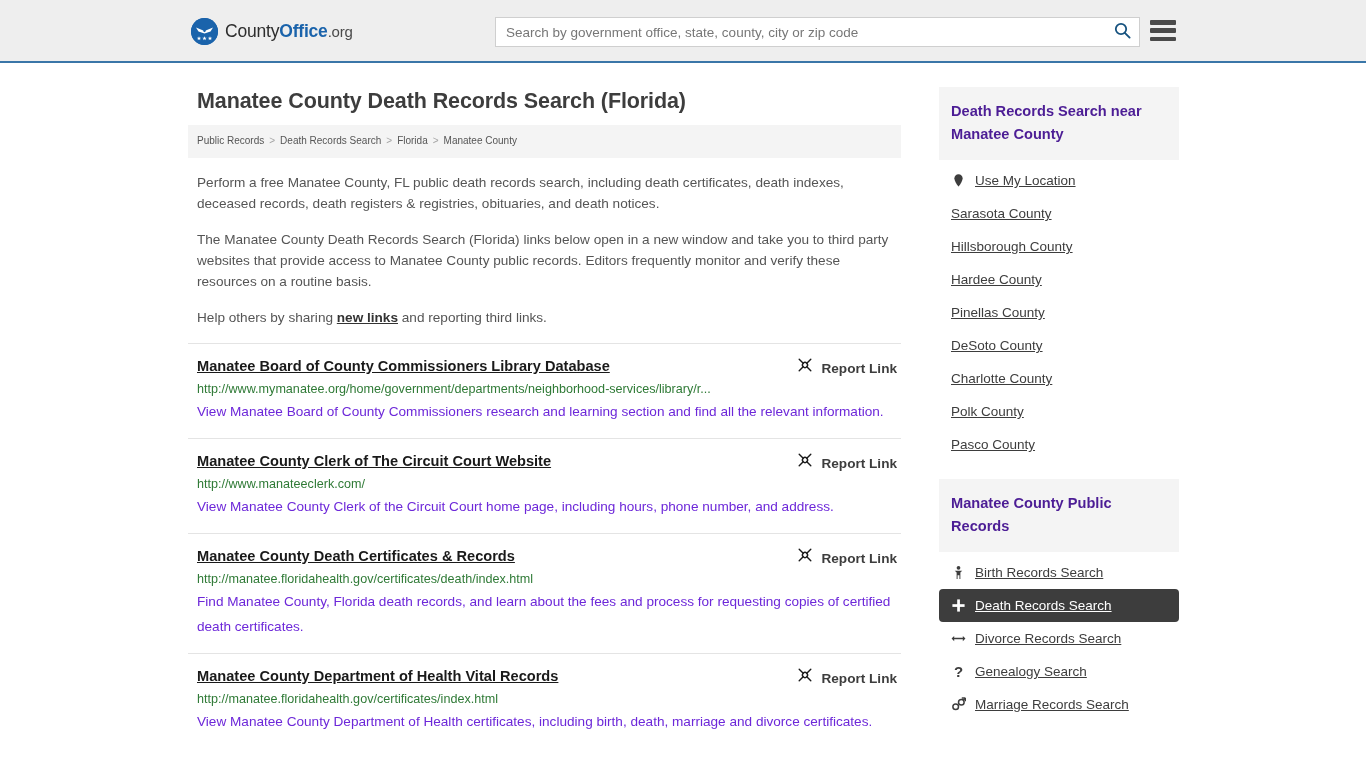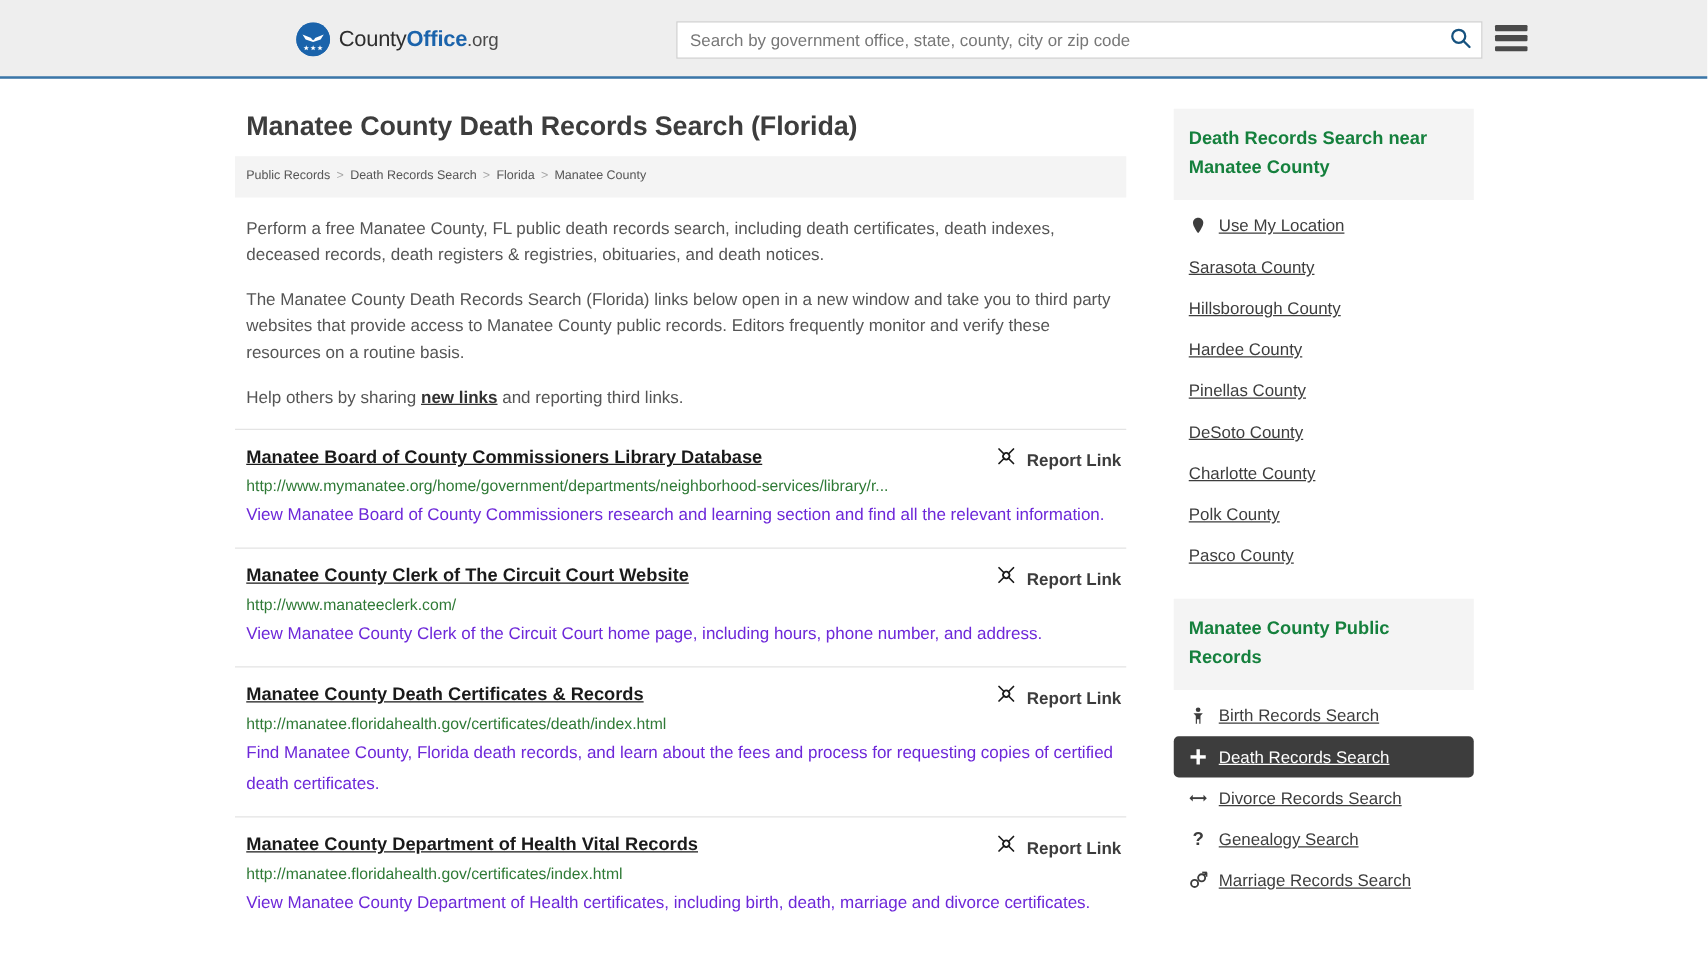--- a/index.html
+++ b/index.html
@@ -18,7 +18,6 @@
     background: #eeeeee;
     border-bottom: 2px solid #3a76a8;
     position: relative;
-    padding-left: 46px;
   }
   .header-inner {
     width: 1366px; height: 61px;

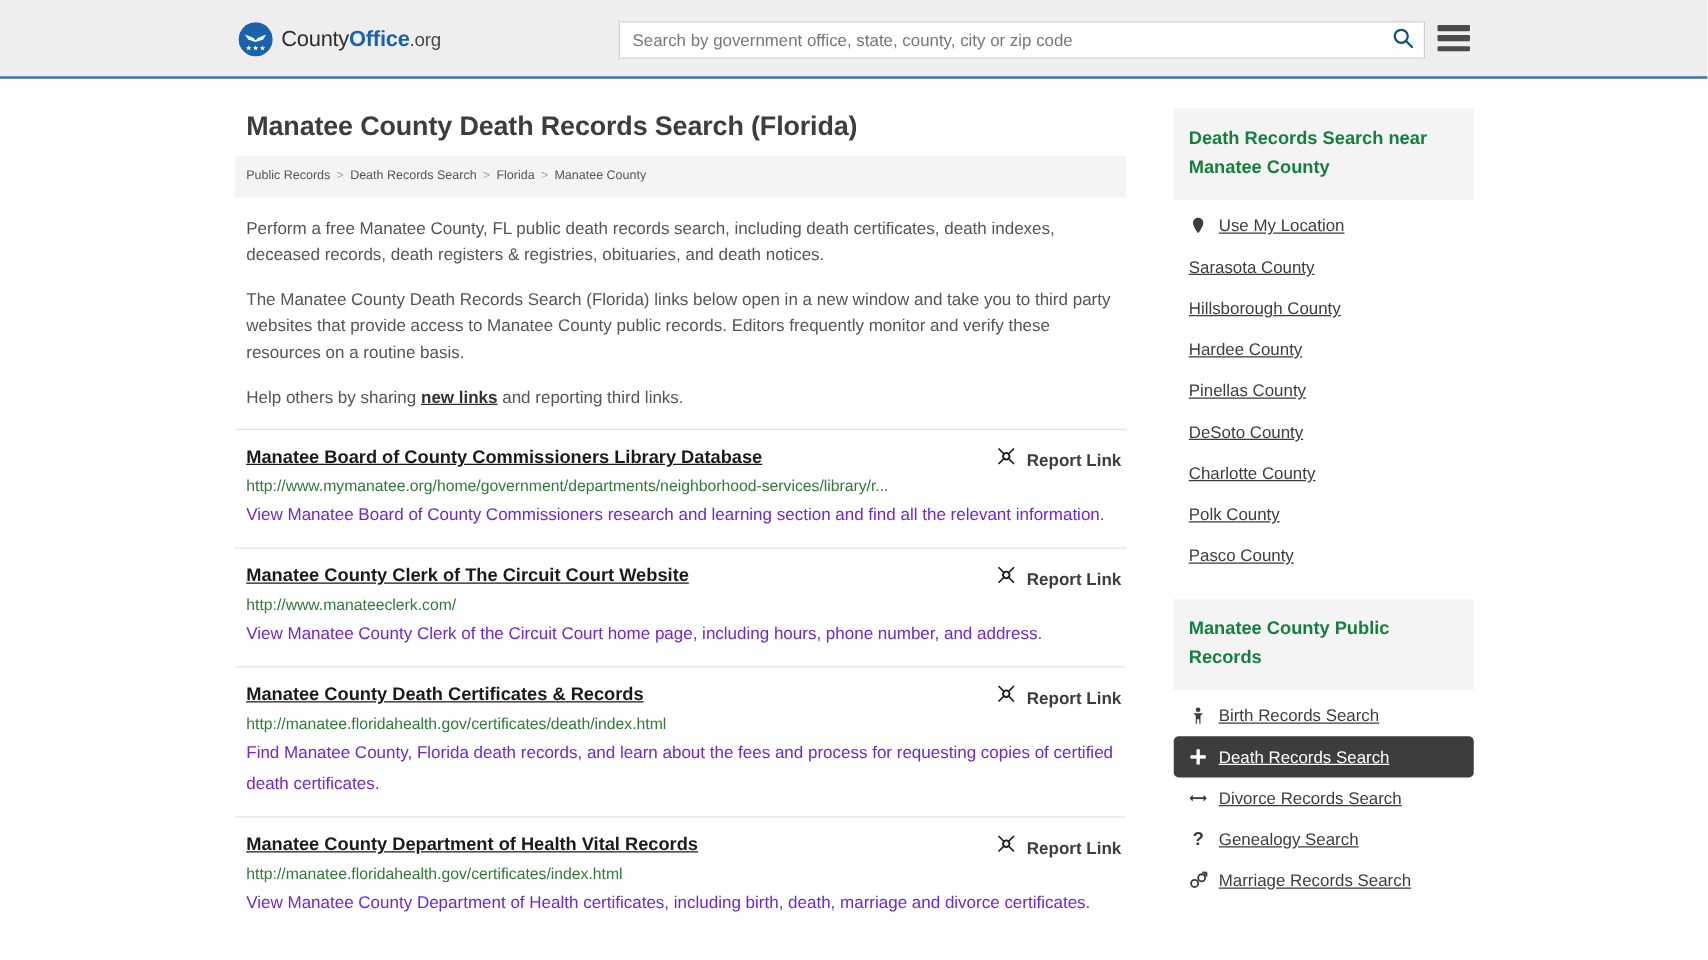--- a/index.html
+++ b/index.html
@@ -158,7 +158,7 @@
   .side-card-head {
     background: #f4f4f4;
     padding: 13px 14px 14px 12px;
-    font-size: 14.6px; font-weight: bold; color: #15803d;
+    font-size: 14.6px; font-weight: bold; color: #4c1d95;
     line-height: 23px;
   }
   .side-list { padding: 4px 0 0 0; }

